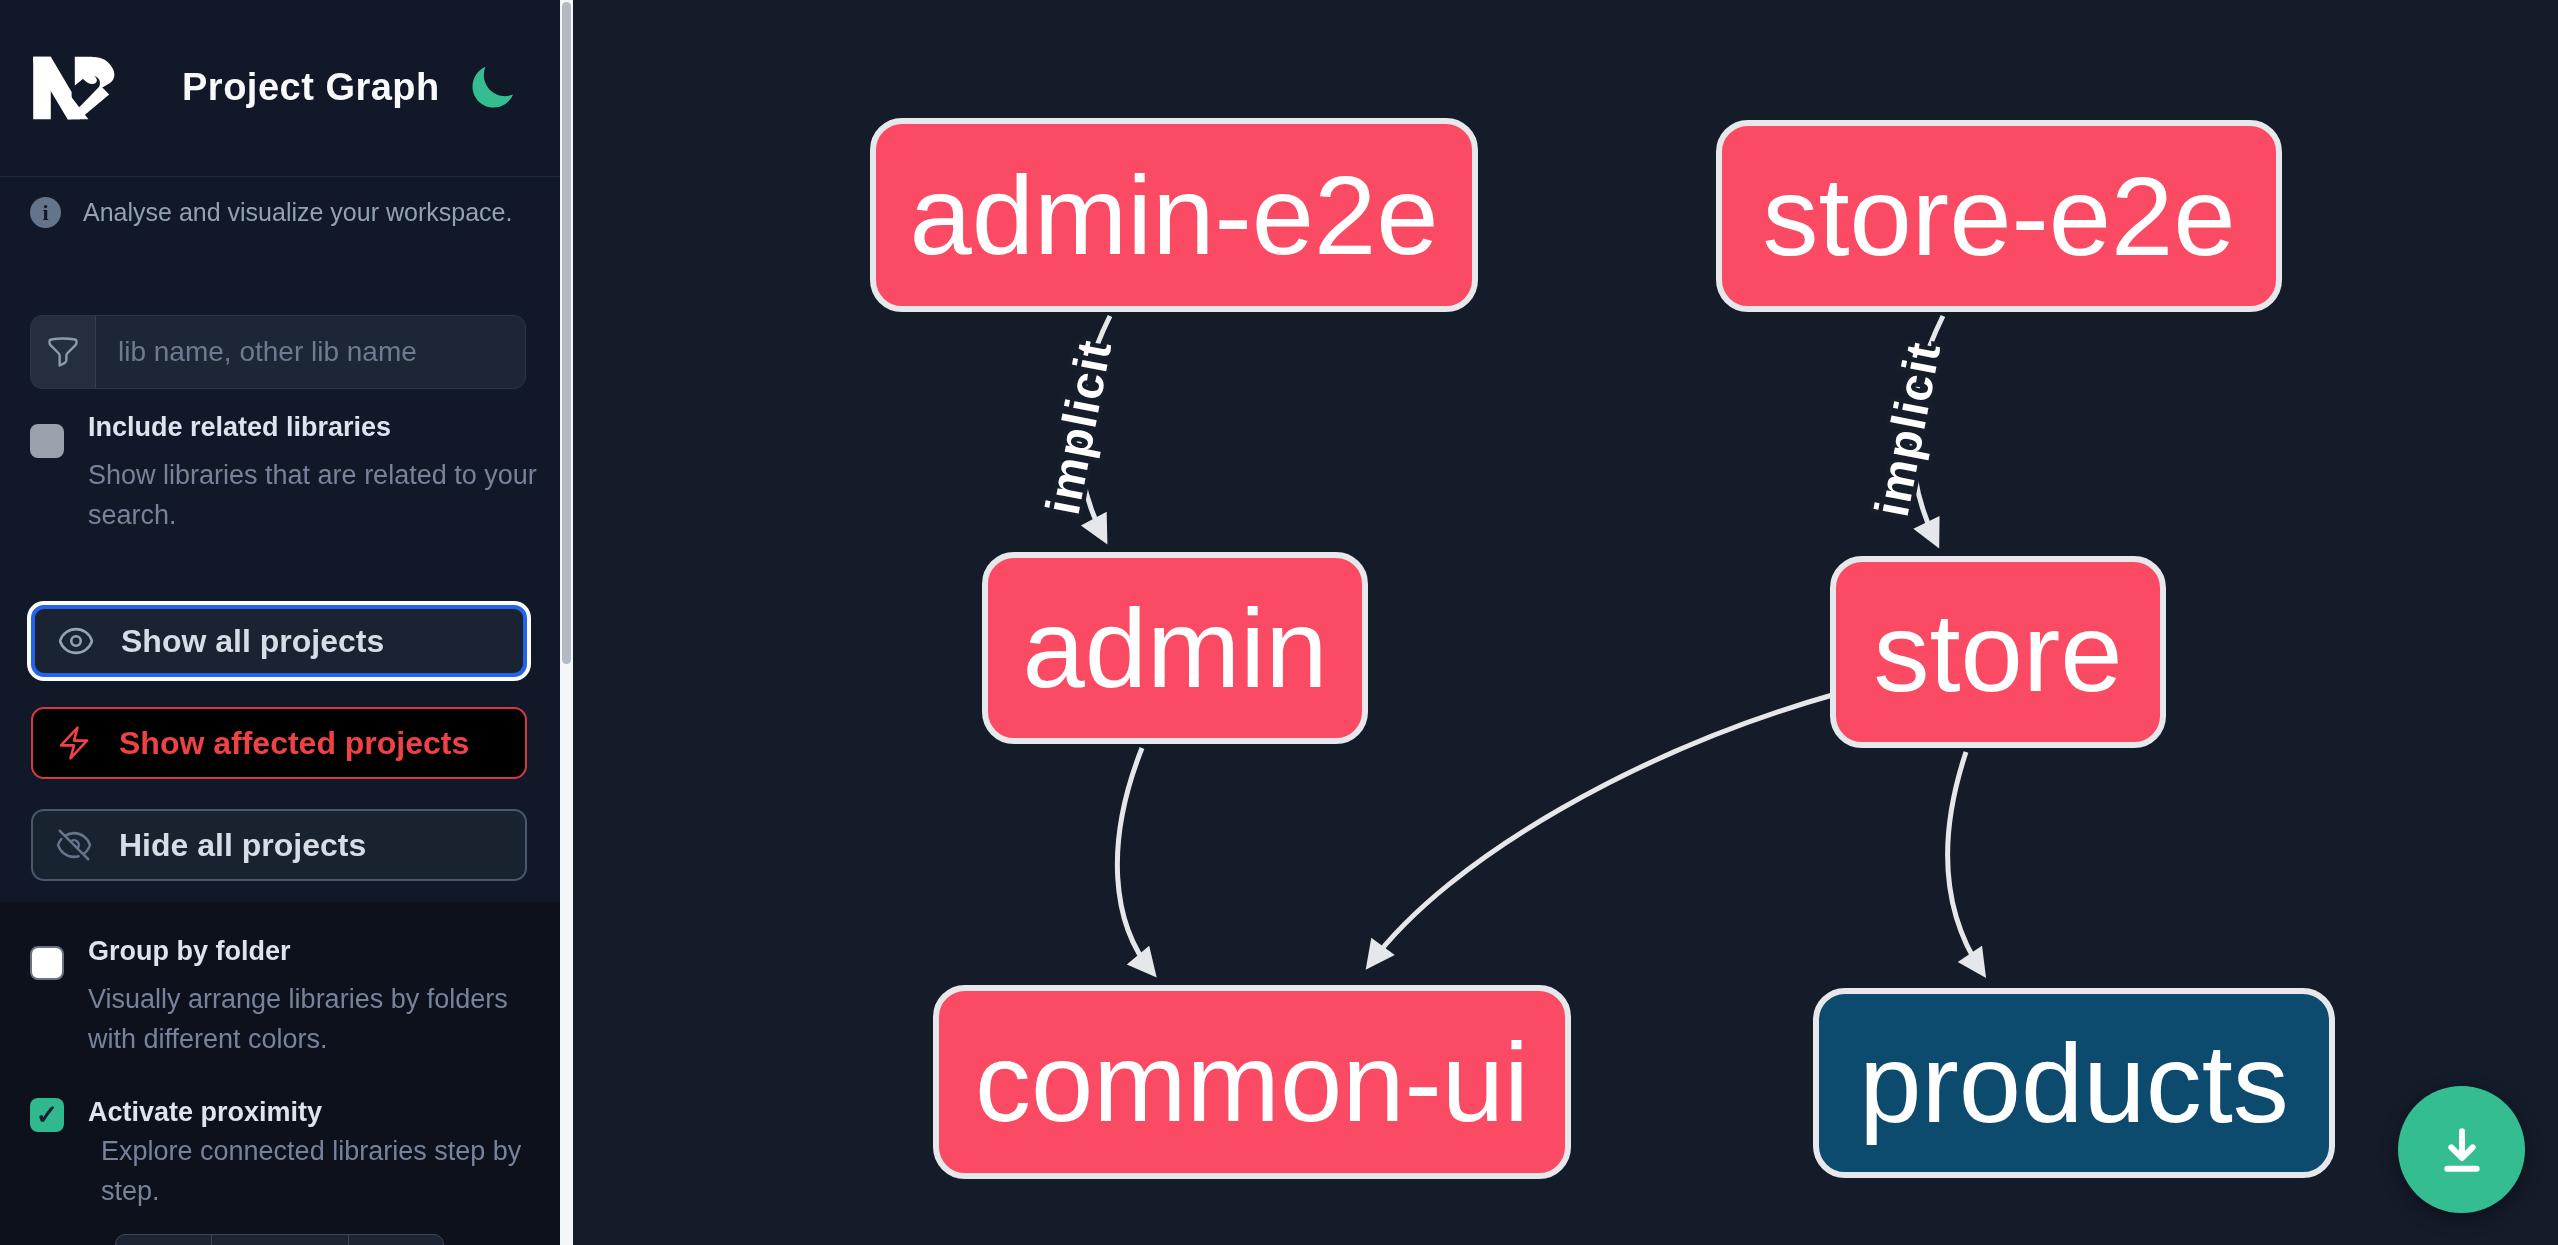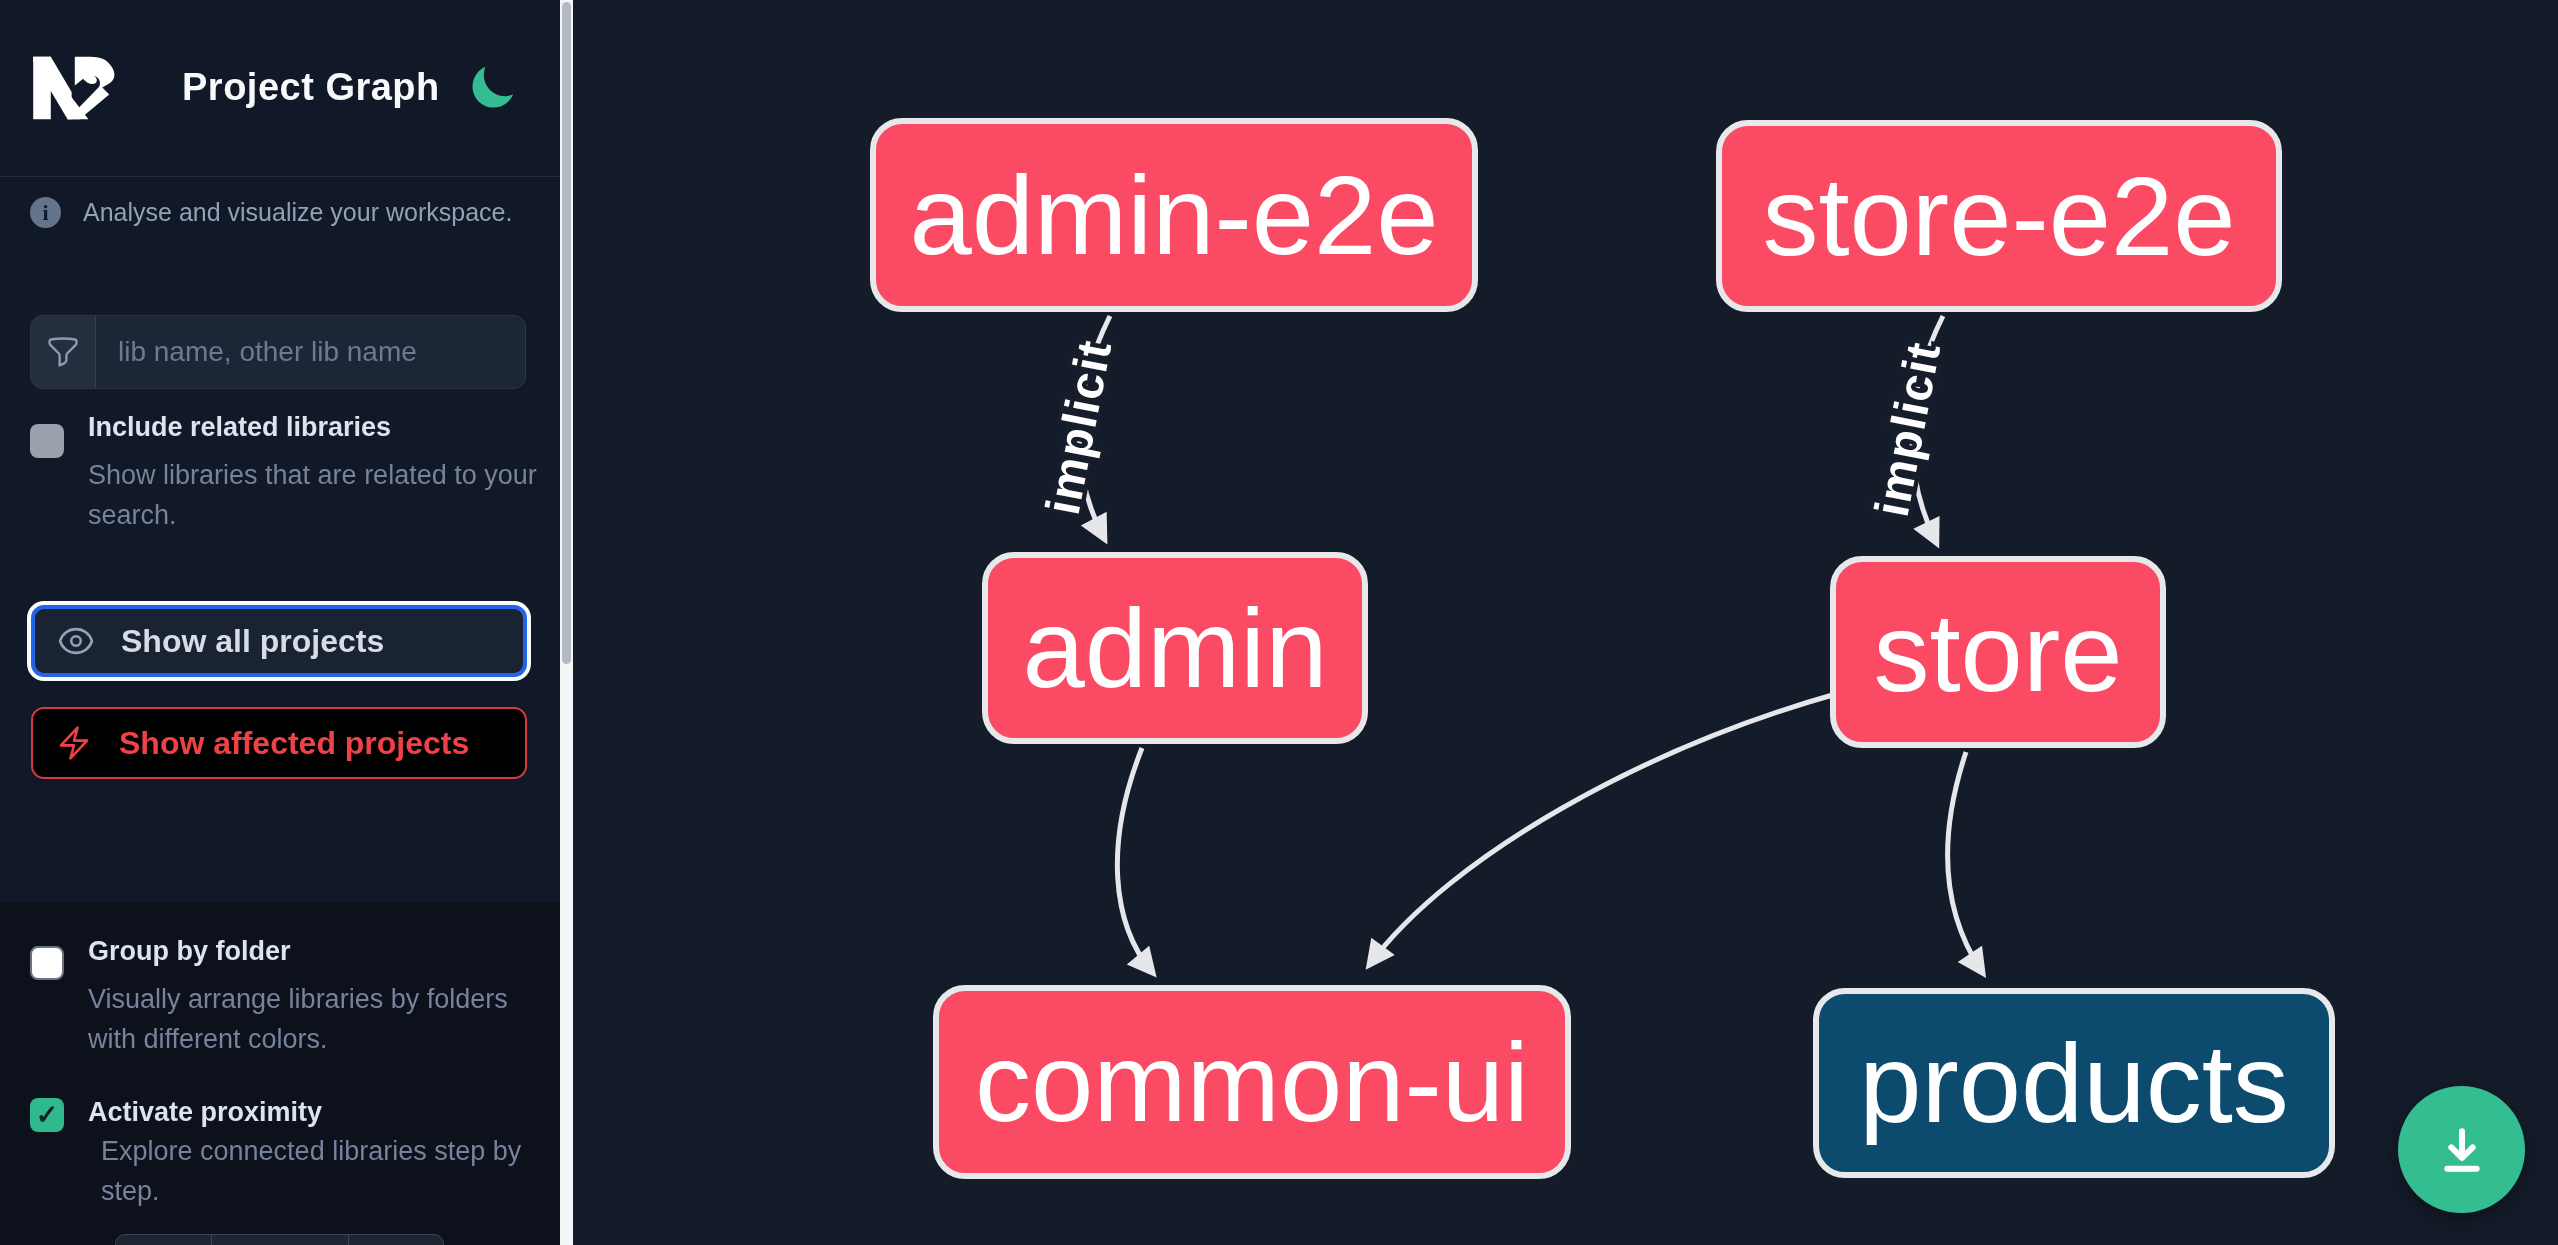--- a/index.html
+++ b/index.html
@@ -128,6 +128,12 @@
     <span class="action-label red">Show affected projects</span>
   </div>
 
+  <div class="action-btn btn-hide">
+    <svg width="38" height="38" viewBox="0 0 24 24" fill="none" stroke="#64748b" stroke-width="1.6" stroke-linecap="round" stroke-linejoin="round">
+      <path d="M3.98 8.223A10.477 10.477 0 001.934 12C3.226 16.338 7.244 19.5 12 19.5c.993 0 1.953-.138 2.863-.395M6.228 6.228A10.45 10.45 0 0112 4.5c4.756 0 8.773 3.162 10.065 7.498a10.523 10.523 0 01-4.293 5.774M6.228 6.228L3 3m3.228 3.228l3.65 3.65m7.894 7.894L21 21m-3.228-3.228l-3.65-3.65m0 0a3 3 0 10-4.243-4.243m4.242 4.242L9.88 9.88"></path>
+    </svg>
+    <span class="action-label">Hide all projects</span>
+  </div>
 
   <span class="cb cb-unchecked" style="left:30px;top:946px;"></span>
   <span class="opt-label" style="left:88px;top:936px;">Group by folder</span>

